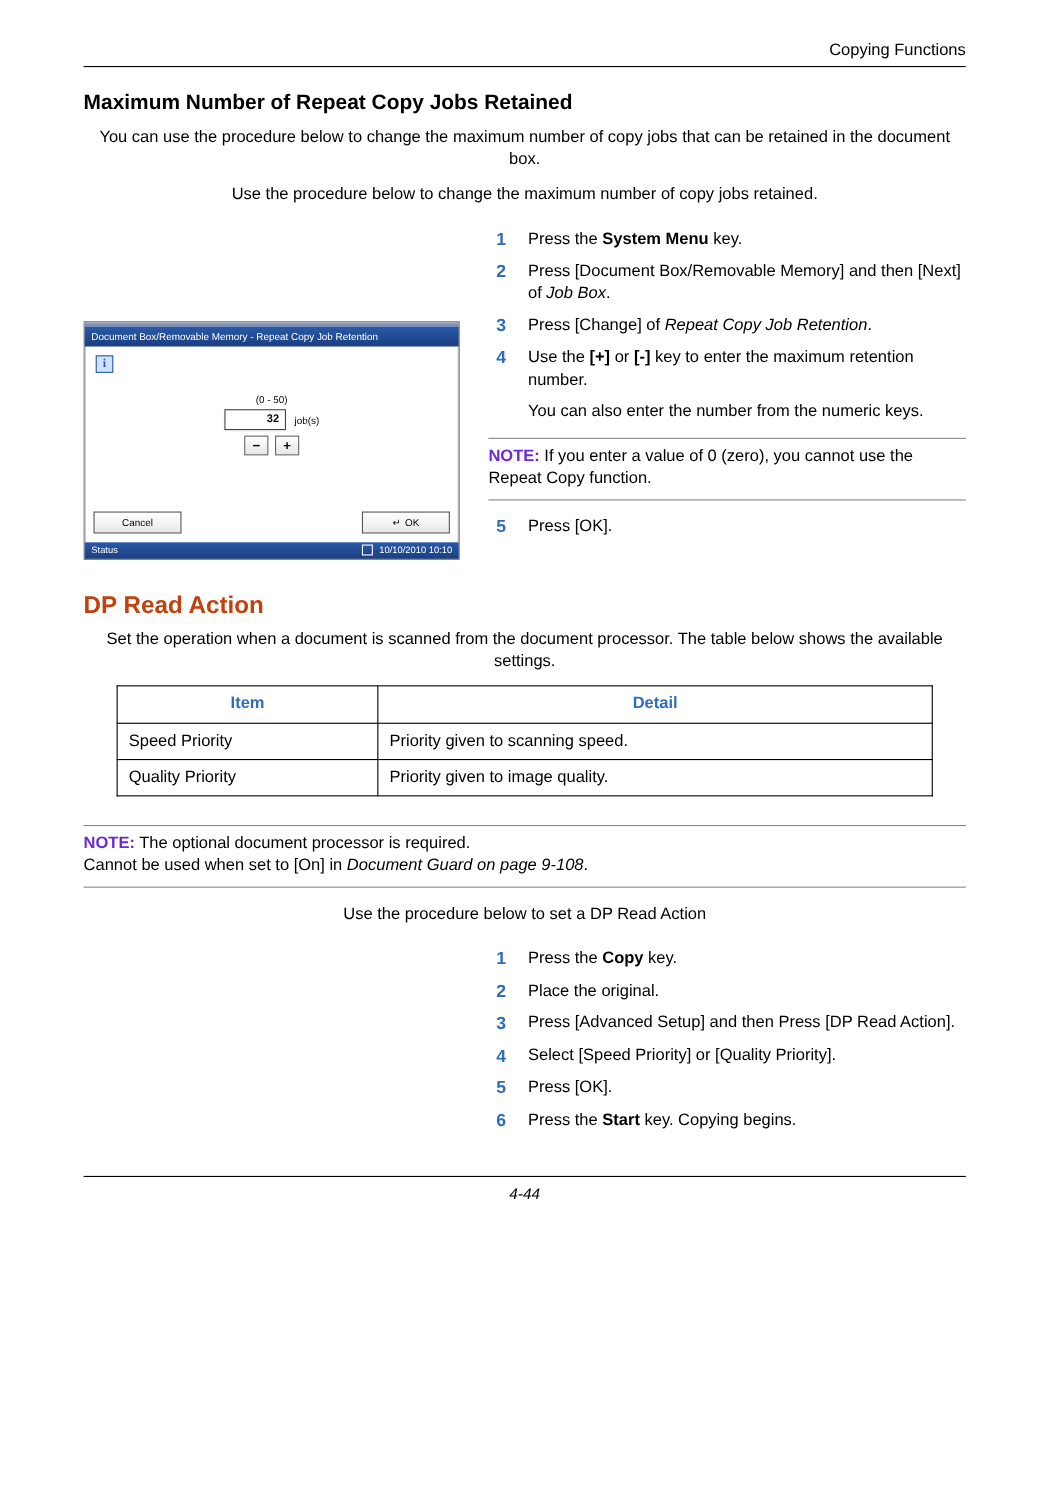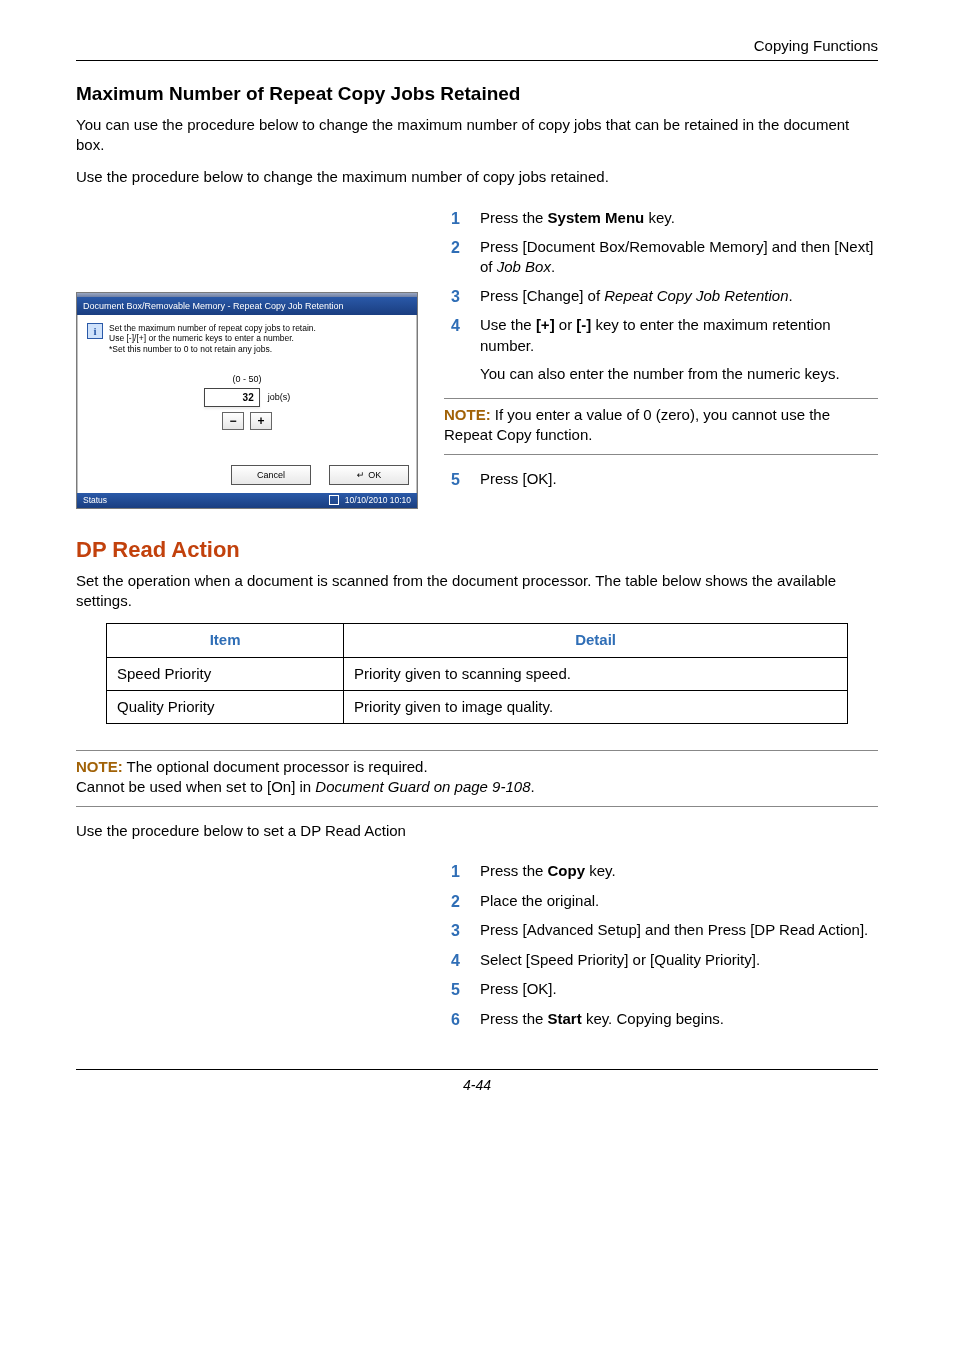--- a/index.html
+++ b/index.html
@@ -32,7 +32,7 @@
     font-weight: bold;
     margin: 14px 0 8px 0;
   }
-  p.body { margin: 6px 0 12px 0; }
+  p.body { margin: 6px 0 12px 0; text-align: center; }
   h2.blue-section {
     color: #c2410c;
     font-size: 22px;

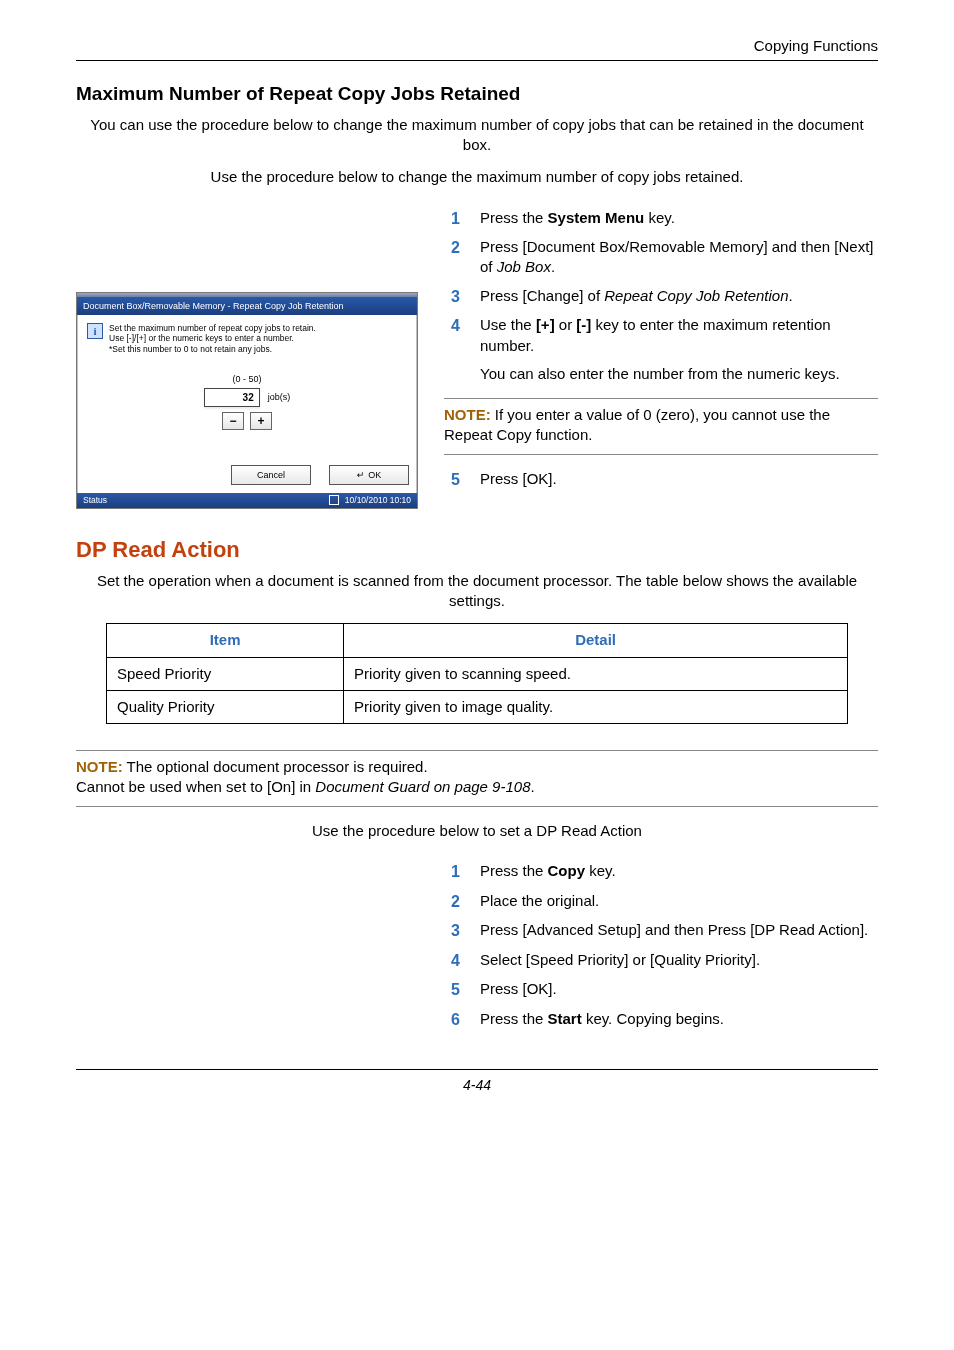--- a/index.html
+++ b/index.html
@@ -212,11 +212,6 @@
         <div class="dlg-body">
           <div class="dlg-info">
             <div class="icon">i</div>
-            <div class="itxt">
-              <span>Set the maximum number of repeat copy jobs to retain.</span><br>
-              <span>Use [-]/[+] or the numeric keys to enter a number.</span><br>
-              <span>*Set this number to 0 to not retain any jobs.</span>
-            </div>
           </div>
           <div class="dlg-center">
             <div class="dlg-range">(0 - 50)</div>

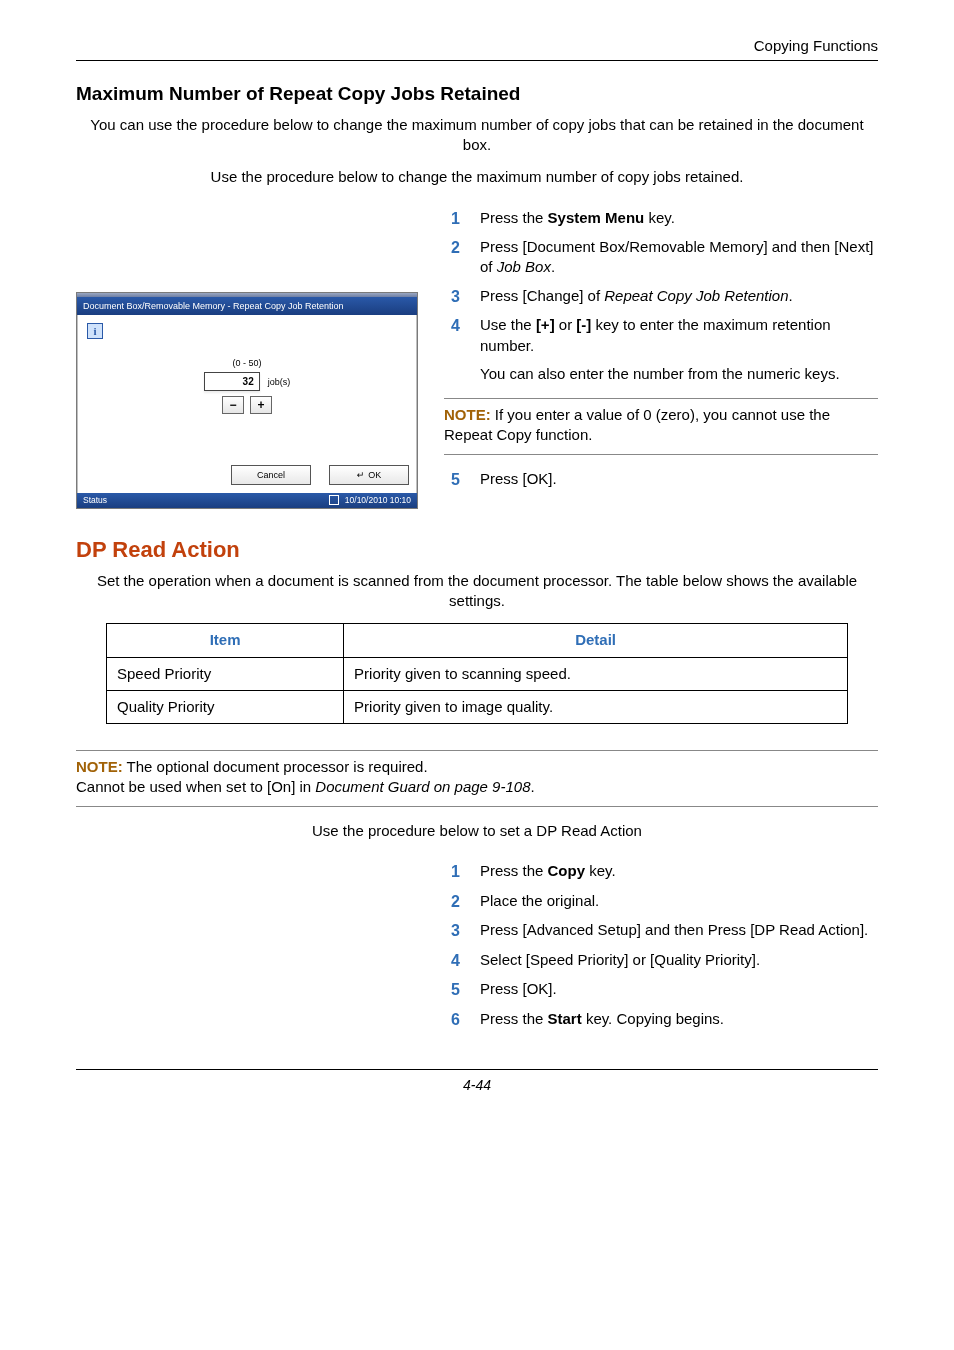--- a/index.html
+++ b/index.html
@@ -61,7 +61,7 @@
     padding: 6px 0 8px 0;
     margin: 14px 0;
   }
-  .note-label { color: #a16207; font-weight: bold; }
+  .note-label { color: #6d28d9; font-weight: bold; }
 
   
   table.settings {

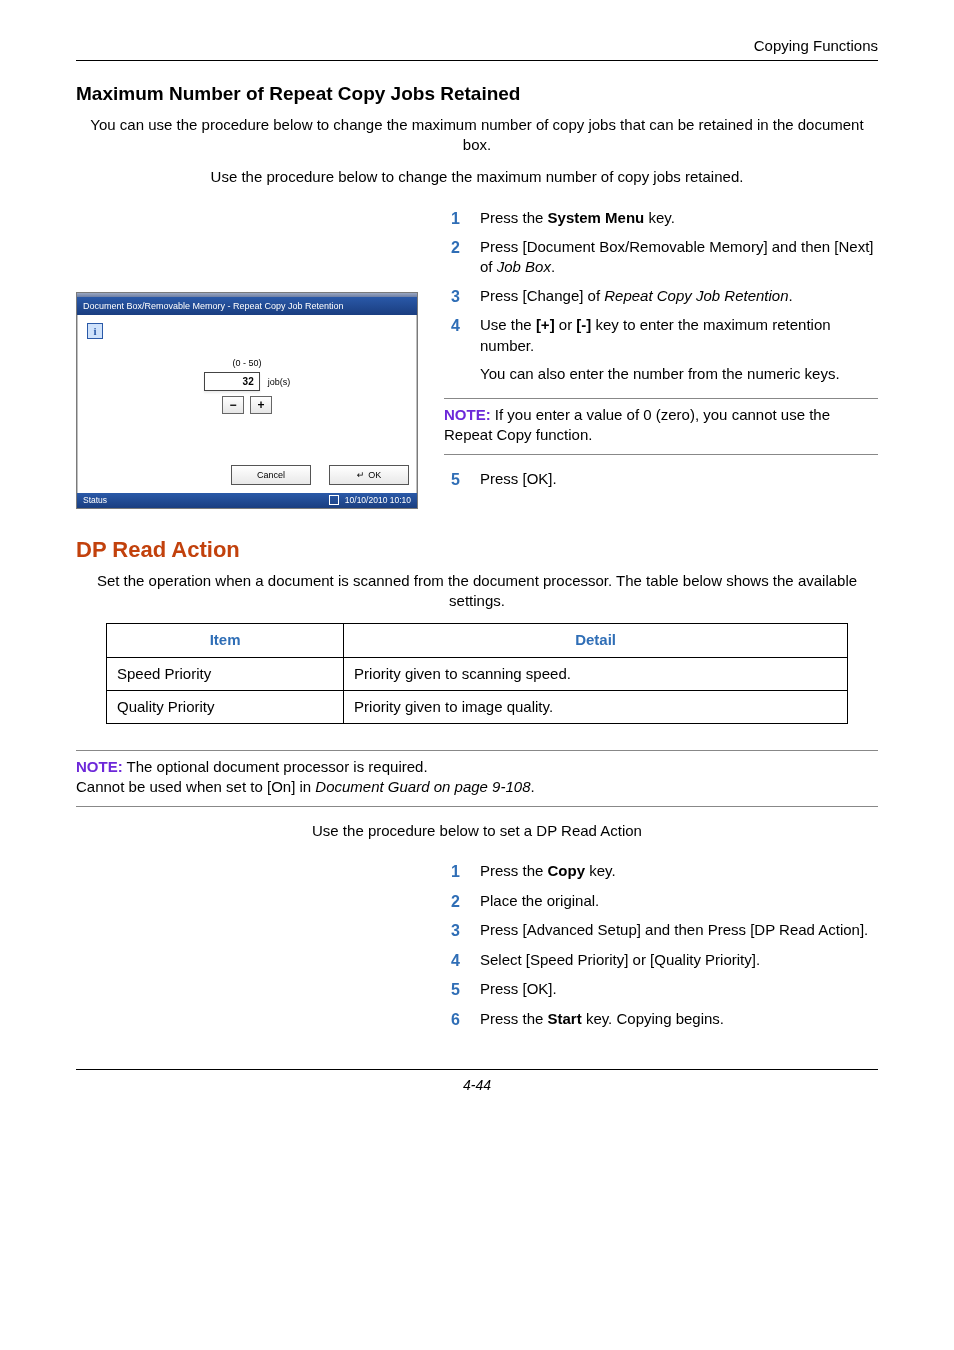--- a/index.html
+++ b/index.html
@@ -156,8 +156,8 @@
   }
   .dlg-footer {
     display: flex;
-    justify-content: flex-end;
-    gap: 18px;
+    justify-content: space-between;
+    gap: 2px;
     padding: 6px 8px 8px 8px;
   }
   .dlg-btn {

